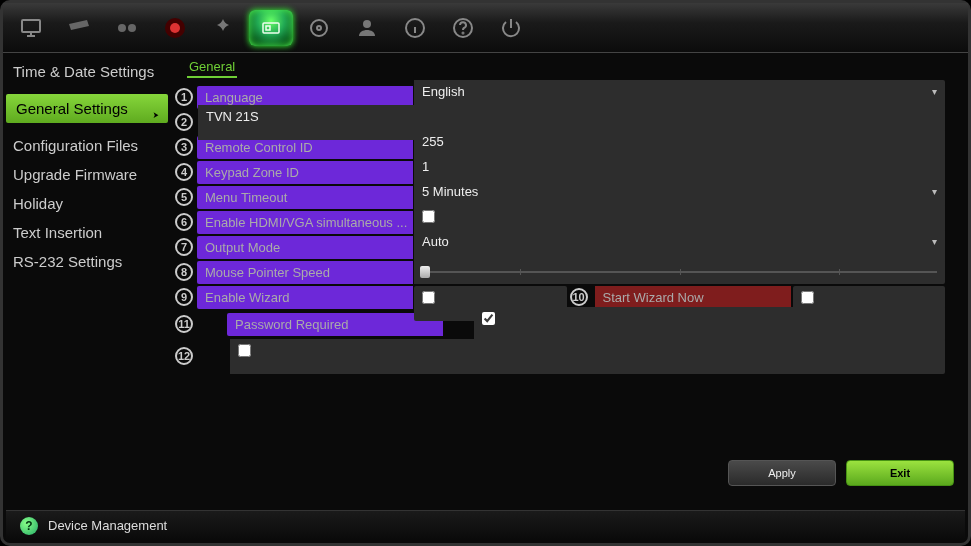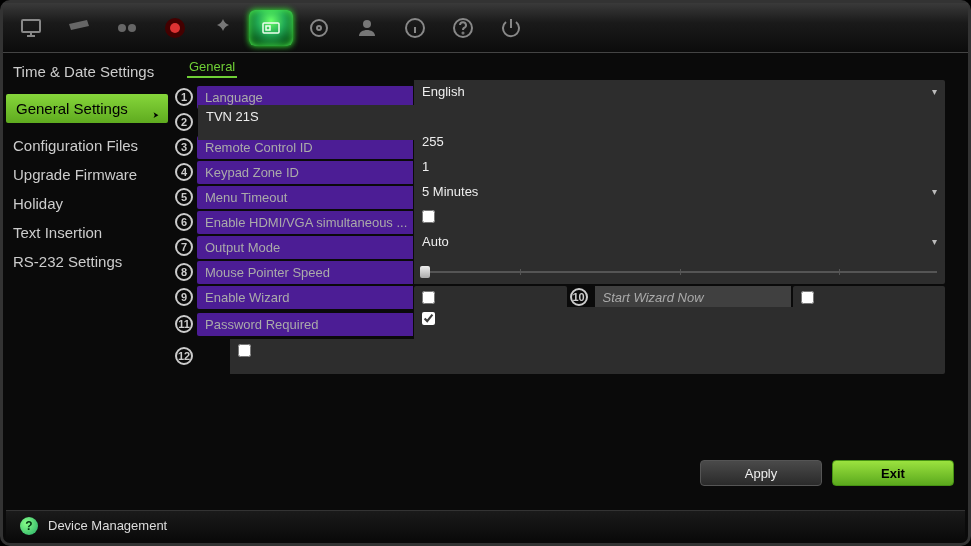--- a/index.html
+++ b/index.html
@@ -27,7 +27,7 @@
 .rows { margin-top:2px; }
 .row { display:flex; align-items:center; height:24px; margin-bottom:1px; }
 .badge { width:18px; height:18px; border:2px solid #ccc; border-radius:50%; color:#ccc; font-size:11px; line-height:14px; text-align:center; margin:0 4px 0 0; display:inline-block; font-weight:bold; }
-.label-cell { width:216px; height:23px; background:#4c1d95; color:#aaa; font-size:13px; line-height:23px; padding-left:8px; border-radius:2px 0 0 2px; }
+.label-cell { width:216px; height:23px; background:#6d28d9; color:#aaa; font-size:13px; line-height:23px; padding-left:8px; border-radius:2px 0 0 2px; }
 .value-cell { flex:1; height:35px; background:#2d2d2d; color:#eee; font-size:13px; line-height:23px; padding-left:8px; border-radius:0 2px 2px 0; position:relative; margin-left:1px; }
 .value-cell.dropdown::after { content:"▾"; position:absolute; right:8px; top:0; font-size:10px; color:#bbb; }
 .value-cell input[type=checkbox]{ accent-color:#fff; width:13px; height:13px; margin-top:5px; }

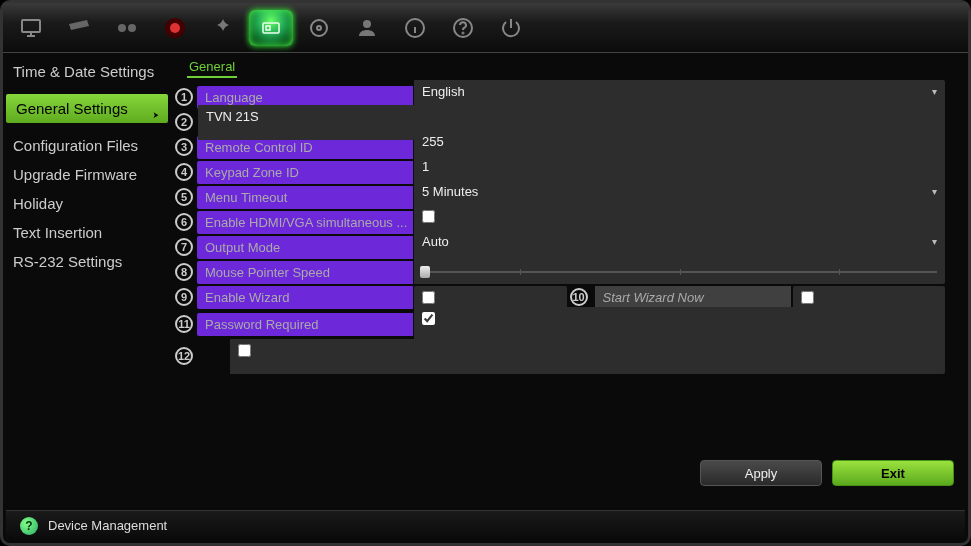--- a/index.html
+++ b/index.html
@@ -36,7 +36,7 @@
 .dual { display:flex; gap:1px; flex:1; height:23px; }
 .dual .value-cell { flex:1; border-radius:2px; }
 .dual .mid-badge { width:26px; display:flex; align-items:center; justify-content:center; }
-.dual .label2 { width:196px; background:#404040; color:#aaa; font-size:13px; line-height:23px; padding-left:8px;font-style:italic; }
+.dual .label2 { width:196px; background:#7f1d1d; color:#aaa; font-size:13px; line-height:23px; padding-left:8px; }
 
 
 .slider-track { position:relative; height:23px; }

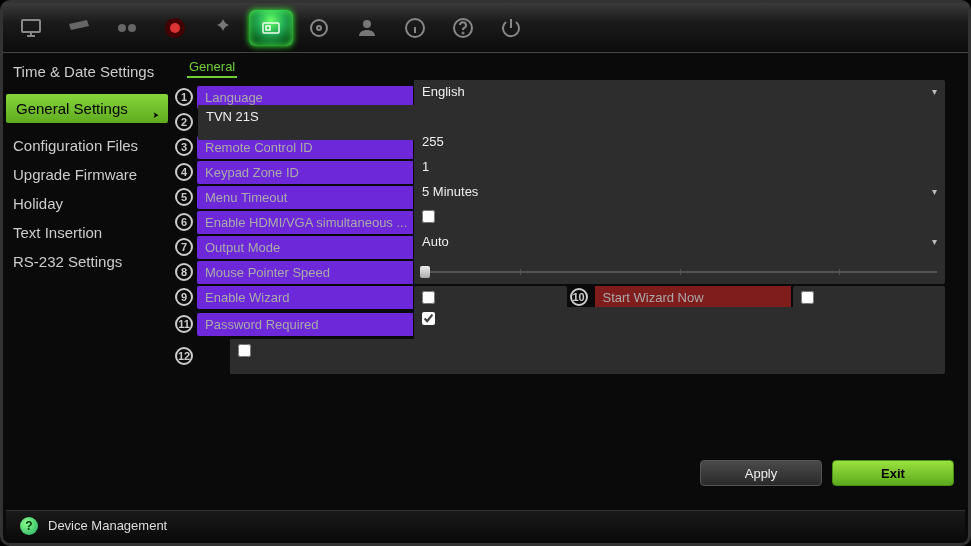--- a/index.html
+++ b/index.html
@@ -198,7 +198,7 @@
               <div class="value-cell"><input type="checkbox" style=""></div>
             </div>
           </div>
-          <div class="row" style="margin-top: 3px;">
+          <div class="row" style="margin-top: 3px; gap: 30px;">
             <span class="badge">11</span>
             <div class="label-cell">Password Required</div>
             <div class="value-cell"><input type="checkbox" checked="" style=""></div>

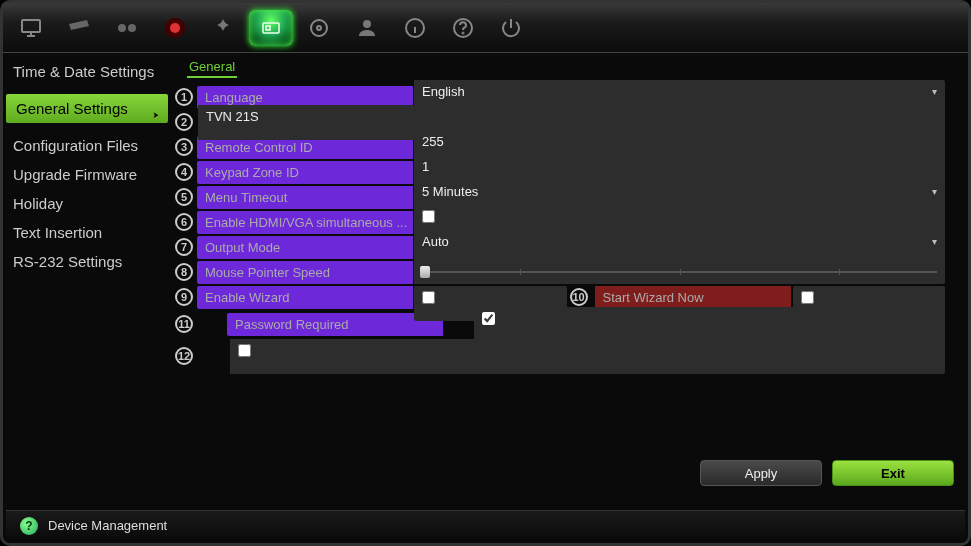--- a/index.html
+++ b/index.html
@@ -45,7 +45,7 @@
 .slider-track .tick { position:absolute; width:1px; height:6px; background:#555; top:8px; }
 
 .footer-btns { position:absolute; right:14px; bottom:10px; display:flex; gap:10px; }
-.btn { width:122px; height:26px; border-radius:4px; font-size:13px; display:flex; align-items:center; justify-content:center; cursor:pointer; }
+.btn { width:108px; height:26px; border-radius:4px; font-size:11px; display:flex; align-items:center; justify-content:center; cursor:pointer; }
 .btn.gray { background:linear-gradient(#4a4a4a,#2a2a2a); color:#eee; border:1px solid #555; }
 .btn.green { background:linear-gradient(#9be23f,#5ba91d); color:#000; border:1px solid #479214; font-weight:bold; }
 

